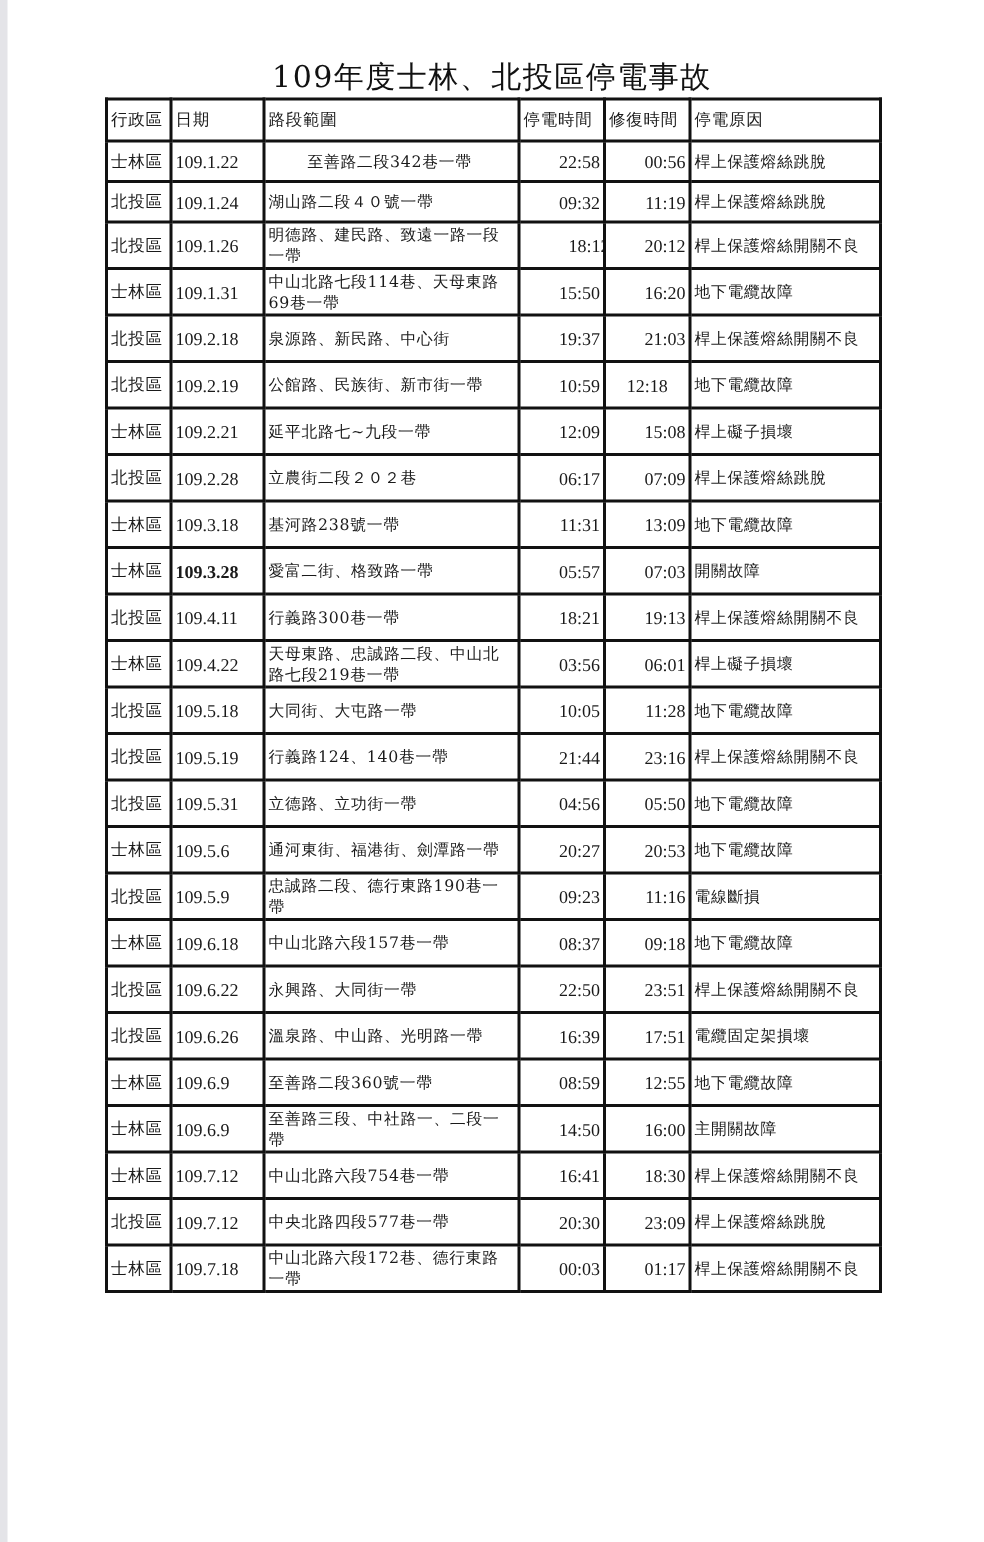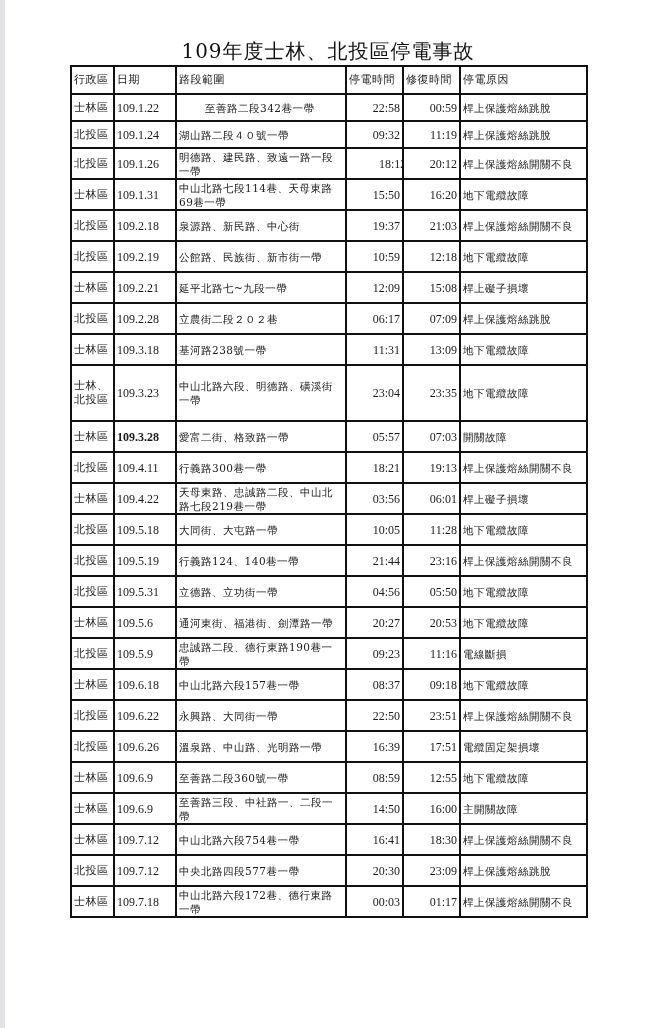--- a/index.html
+++ b/index.html
@@ -74,7 +74,7 @@
         <td class="c-date" style="height: 25px;">109.1.22</td>
         <td class="c-range" style="height: 25px; padding-left: 28px;">至善路二段342巷一帶</td>
         <td class="c-time" style="height: 25px;">22:58</td>
-        <td class="c-time" style="height: 25px;">00:59</td>
+        <td class="c-time" style="height: 25px;">00:56</td>
         <td class="c-cause" style="height: 25px;">桿上保護熔絲跳脫</td>
       </tr>
       <tr>

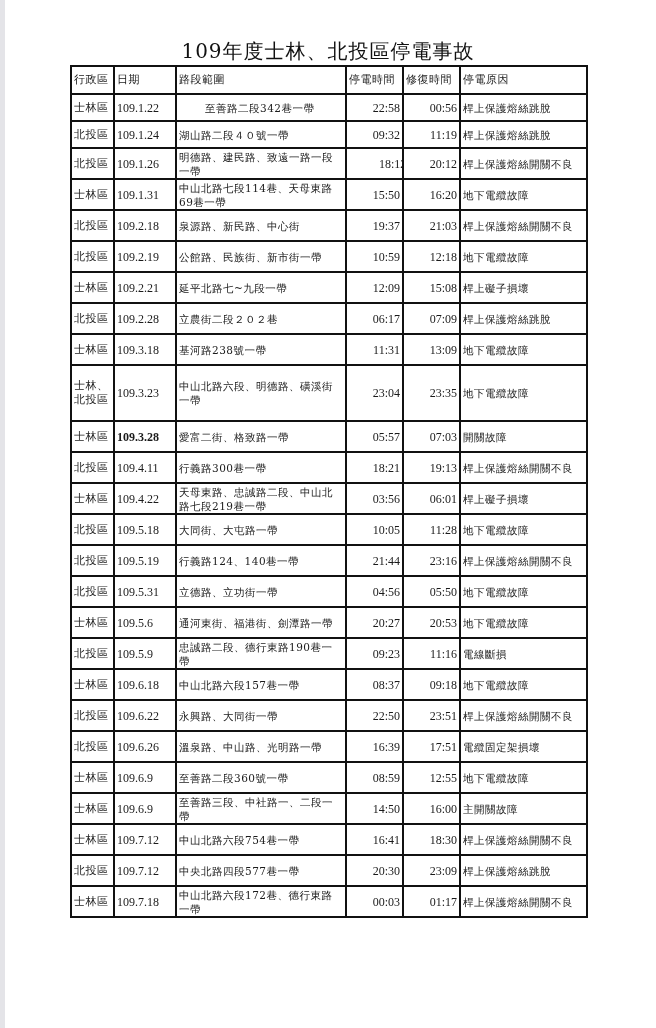--- a/index.html
+++ b/index.html
@@ -114,7 +114,7 @@
         <td class="c-date" style="height: 29px;">109.2.19</td>
         <td class="c-range" style="height: 29px;">公館路、民族街、新市街一帶</td>
         <td class="c-time" style="height: 29px;">10:59</td>
-        <td class="c-time" style="height: 29px;">12:18</td>
+        <td class="c-time" style="height: 29px; text-align: center;">12:18</td>
         <td class="c-cause" style="height: 29px;">地下電纜故障</td>
       </tr>
       <tr>

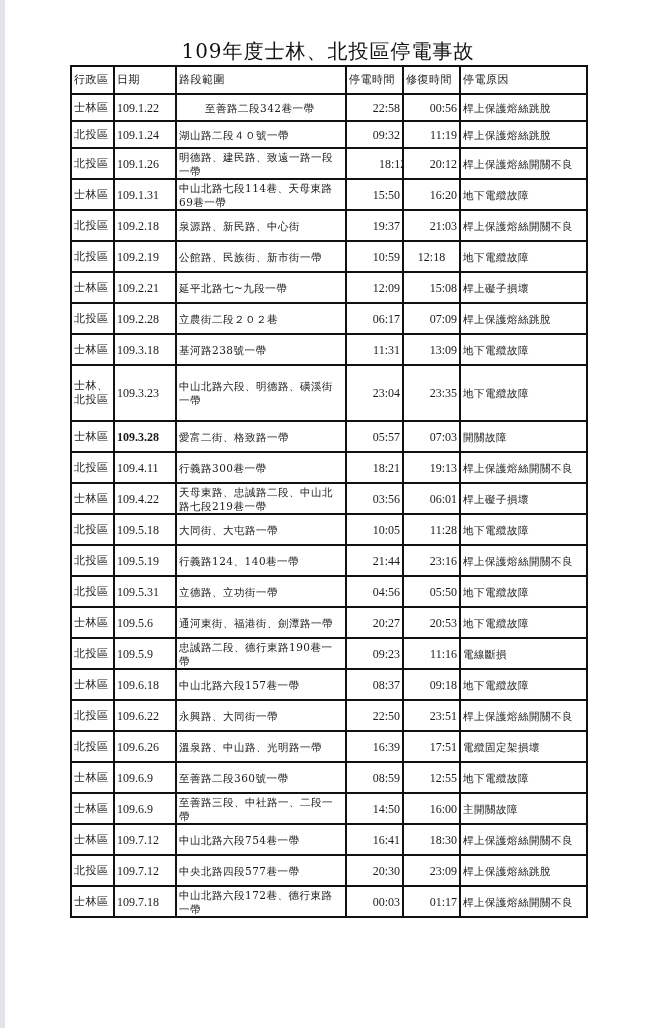--- a/index.html
+++ b/index.html
@@ -142,14 +142,6 @@
         <td class="c-cause" style="height: 29px;">地下電纜故障</td>
       </tr>
       <tr>
-        <td class="c-district" style="height: 54px;">士林、北投區</td>
-        <td class="c-date" style="height: 54px;">109.3.23</td>
-        <td class="c-range" style="height: 54px;">中山北路六段、明德路、磺溪街一帶</td>
-        <td class="c-time" style="height: 54px;">23:04</td>
-        <td class="c-time" style="height: 54px;">23:35</td>
-        <td class="c-cause" style="height: 54px;">地下電纜故障</td>
-      </tr>
-      <tr>
         <td class="c-district" style="height: 29px;">士林區</td>
         <td class="c-date" style="height: 29px; font-weight: bold;">109.3.28</td>
         <td class="c-range" style="height: 29px;">愛富二街、格致路一帶</td>

